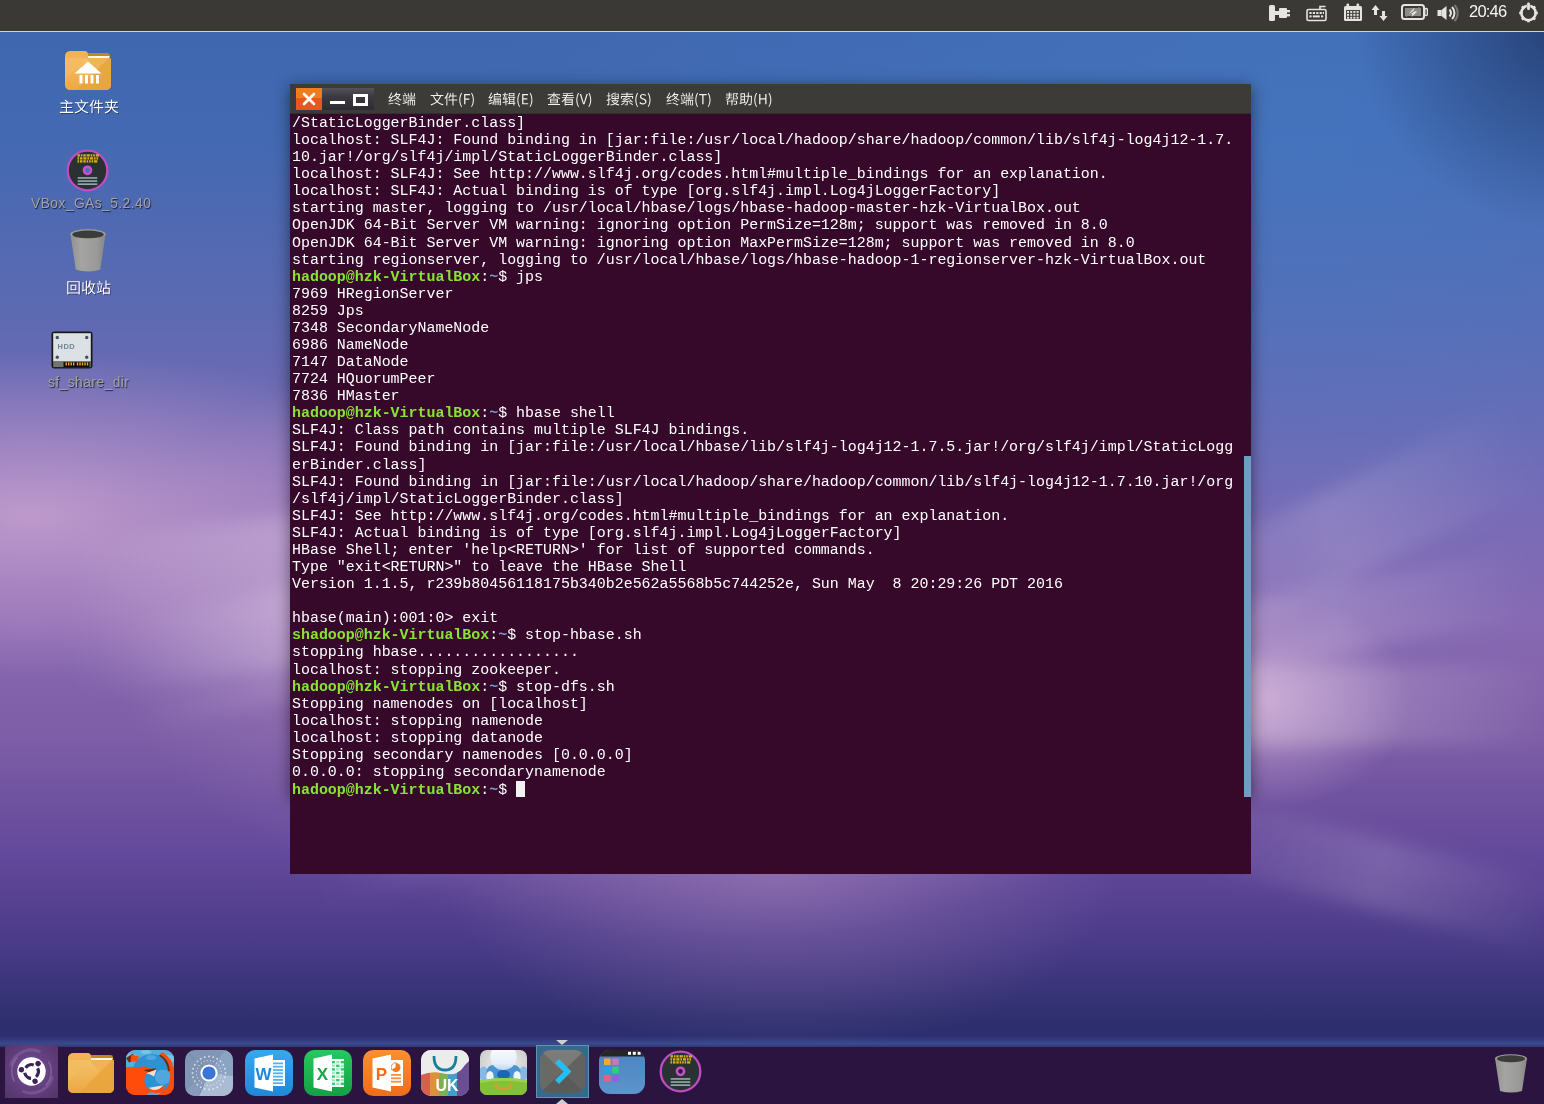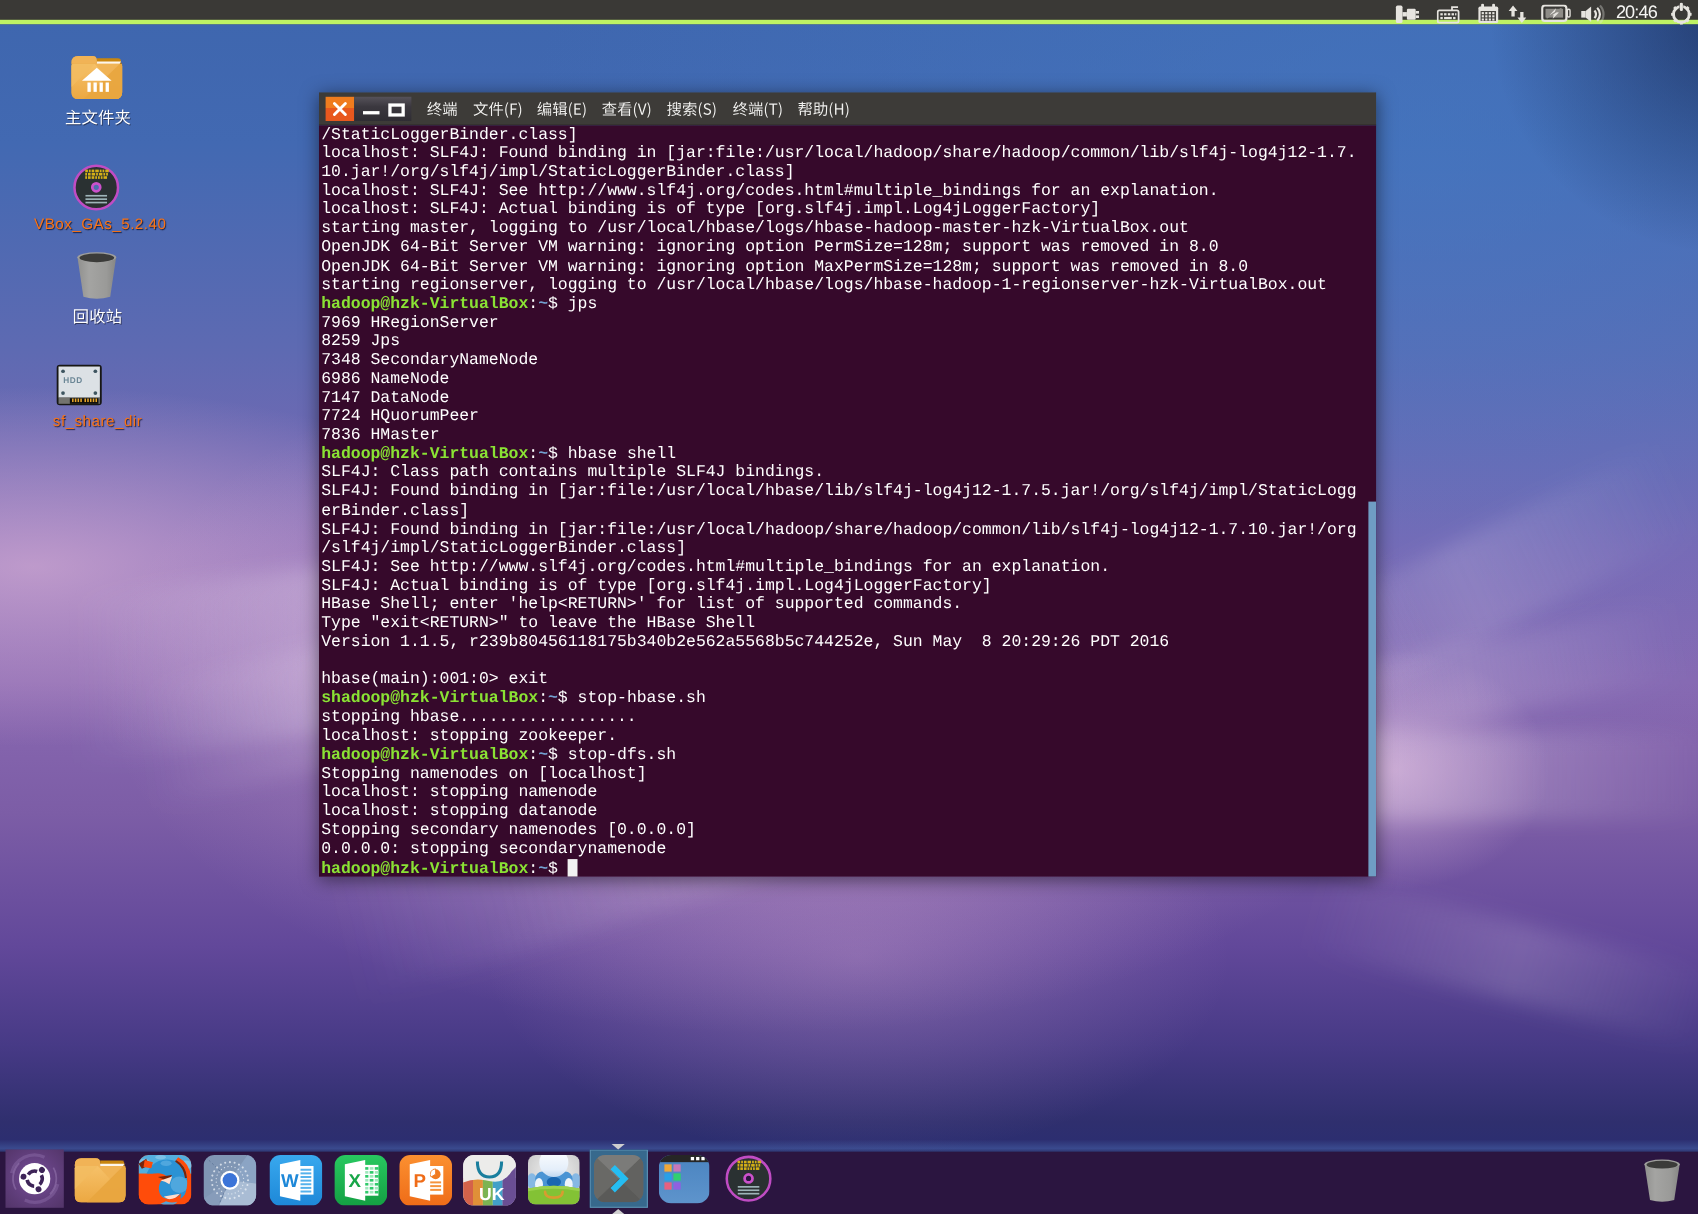--- a/index.html
+++ b/index.html
@@ -10,7 +10,7 @@
 radial-gradient(ellipse 1150px 760px at 1300px 150px, rgba(70,122,196,0.60), rgba(70,122,196,0) 72%),
 linear-gradient(180deg,#3e66ae 0px,#4269b2 130px,#5e6ab2 320px,#8168b4 500px,#8a69b2 620px,#7c5da6 740px,#62489a 860px,#473a86 950px,#2f2f6e 1020px,#2c2e70 1036px,#3a4a8e 1044px,#2a3068 1048px,#1e2250 1104px)}
 .ray{position:absolute;pointer-events:none;filter:blur(9px)}
-#panel{position:absolute;left:0;top:0;width:100%;height:22px;background:#3a3936;border-bottom:4px solid #bef264}
+#panel{position:absolute;left:0;top:0;width:100%;height:32px;background:#3a3936;border-bottom:1px solid #bef264}
 .clock{position:absolute;left:1469px;top:2px;width:44px;font-size:16.5px;letter-spacing:-0.8px;color:#f5f5f3;font-family:"Liberation Sans",sans-serif}
 .dicon{position:absolute;line-height:0}
 .dlab{position:absolute;line-height:0}

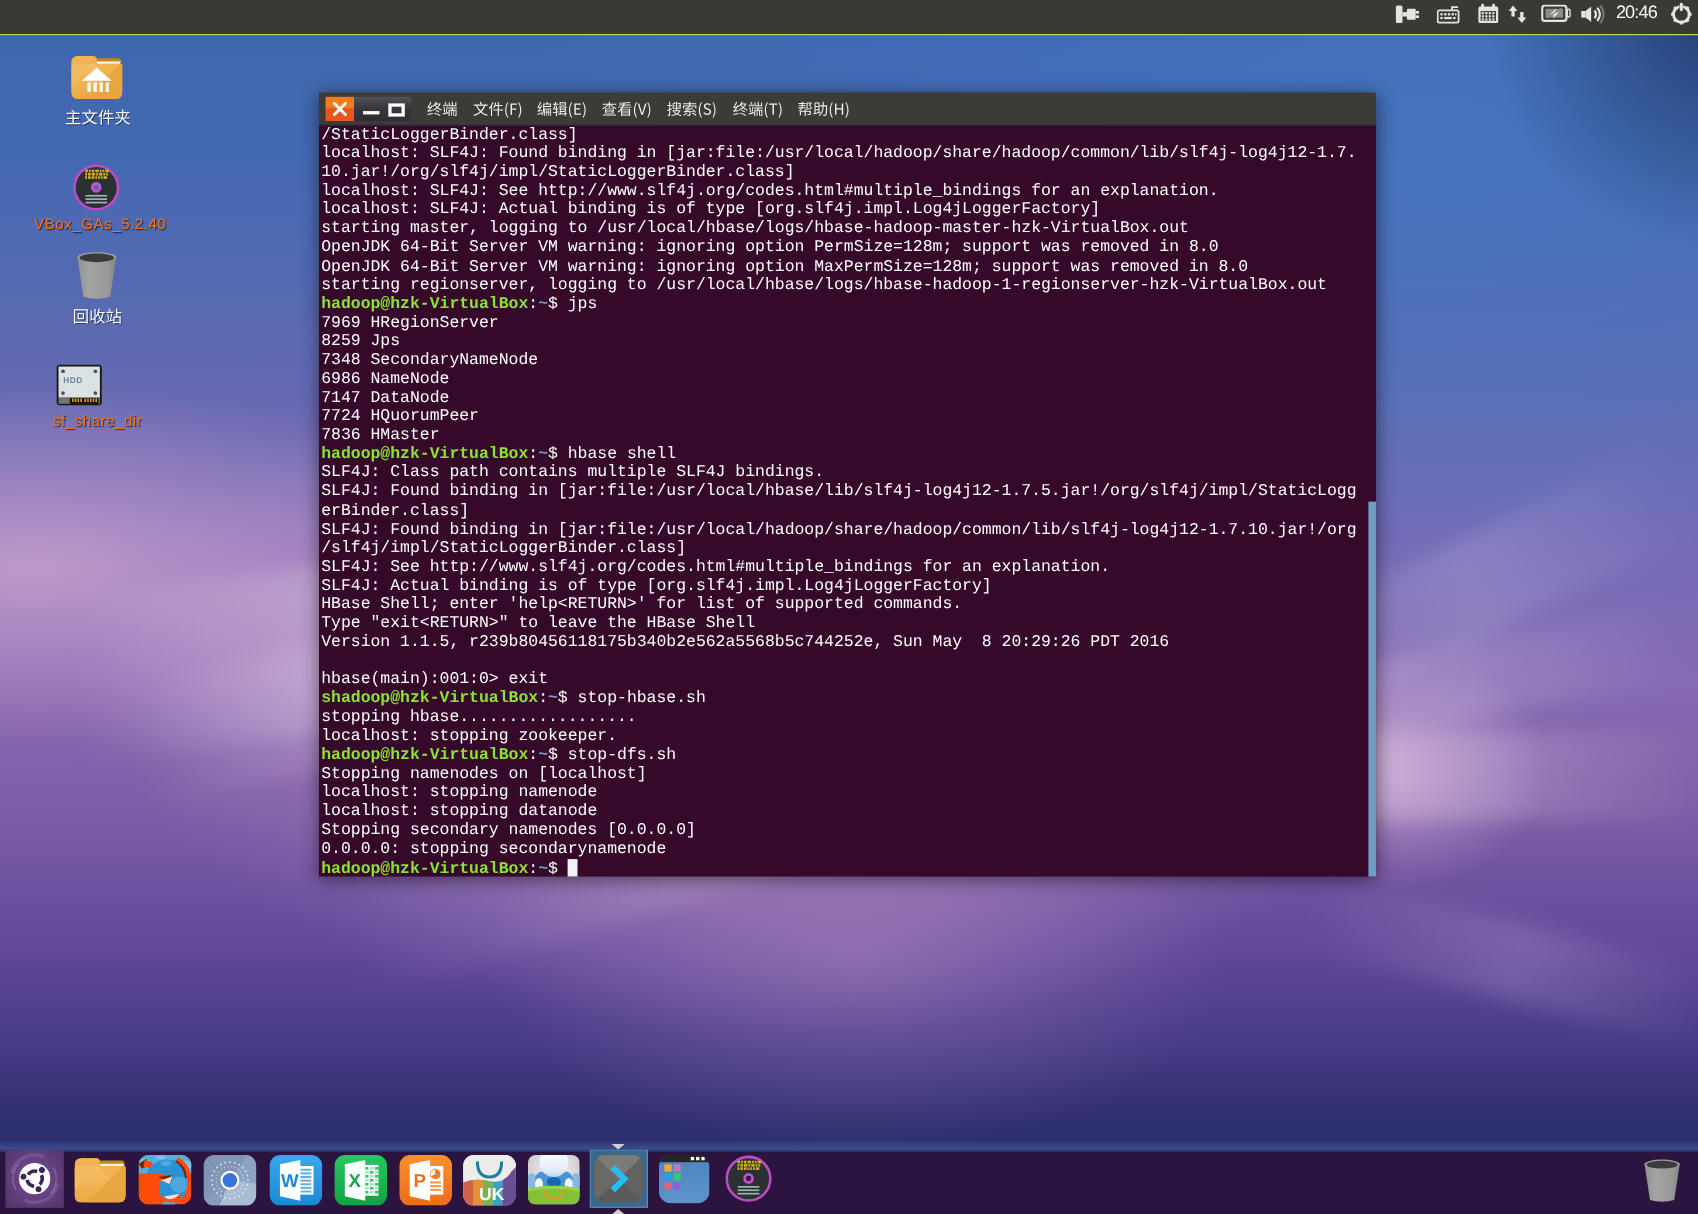--- a/index.html
+++ b/index.html
@@ -21,7 +21,7 @@
 #tmm{position:absolute;left:32px;top:4px;width:52px;height:22px;background:linear-gradient(180deg,#56525a 0%,#3b383f 40%,#2f2d33 100%)}
 #tmin{position:absolute;left:8px;top:13px;width:15px;height:3.2px;background:#fff}
 #tmax{position:absolute;left:31px;top:5.5px;width:15px;height:12px;border:3px solid #fff}
-#tbody{position:absolute;left:0;top:30px;width:100%;height:683px;background:#36092b;overflow:hidden}
+#tbody{position:absolute;left:0;top:30px;width:100%;height:760px;background:#36092b;overflow:hidden}
 #text{position:absolute;left:2px;top:1px;font-family:"Liberation Mono",monospace;font-size:14.95px;line-height:17.075px;color:#ffffff;white-space:pre}
 #text b.g{color:#8ae234;font-weight:bold}
 #text b.u{color:#729fcf;font-weight:bold}

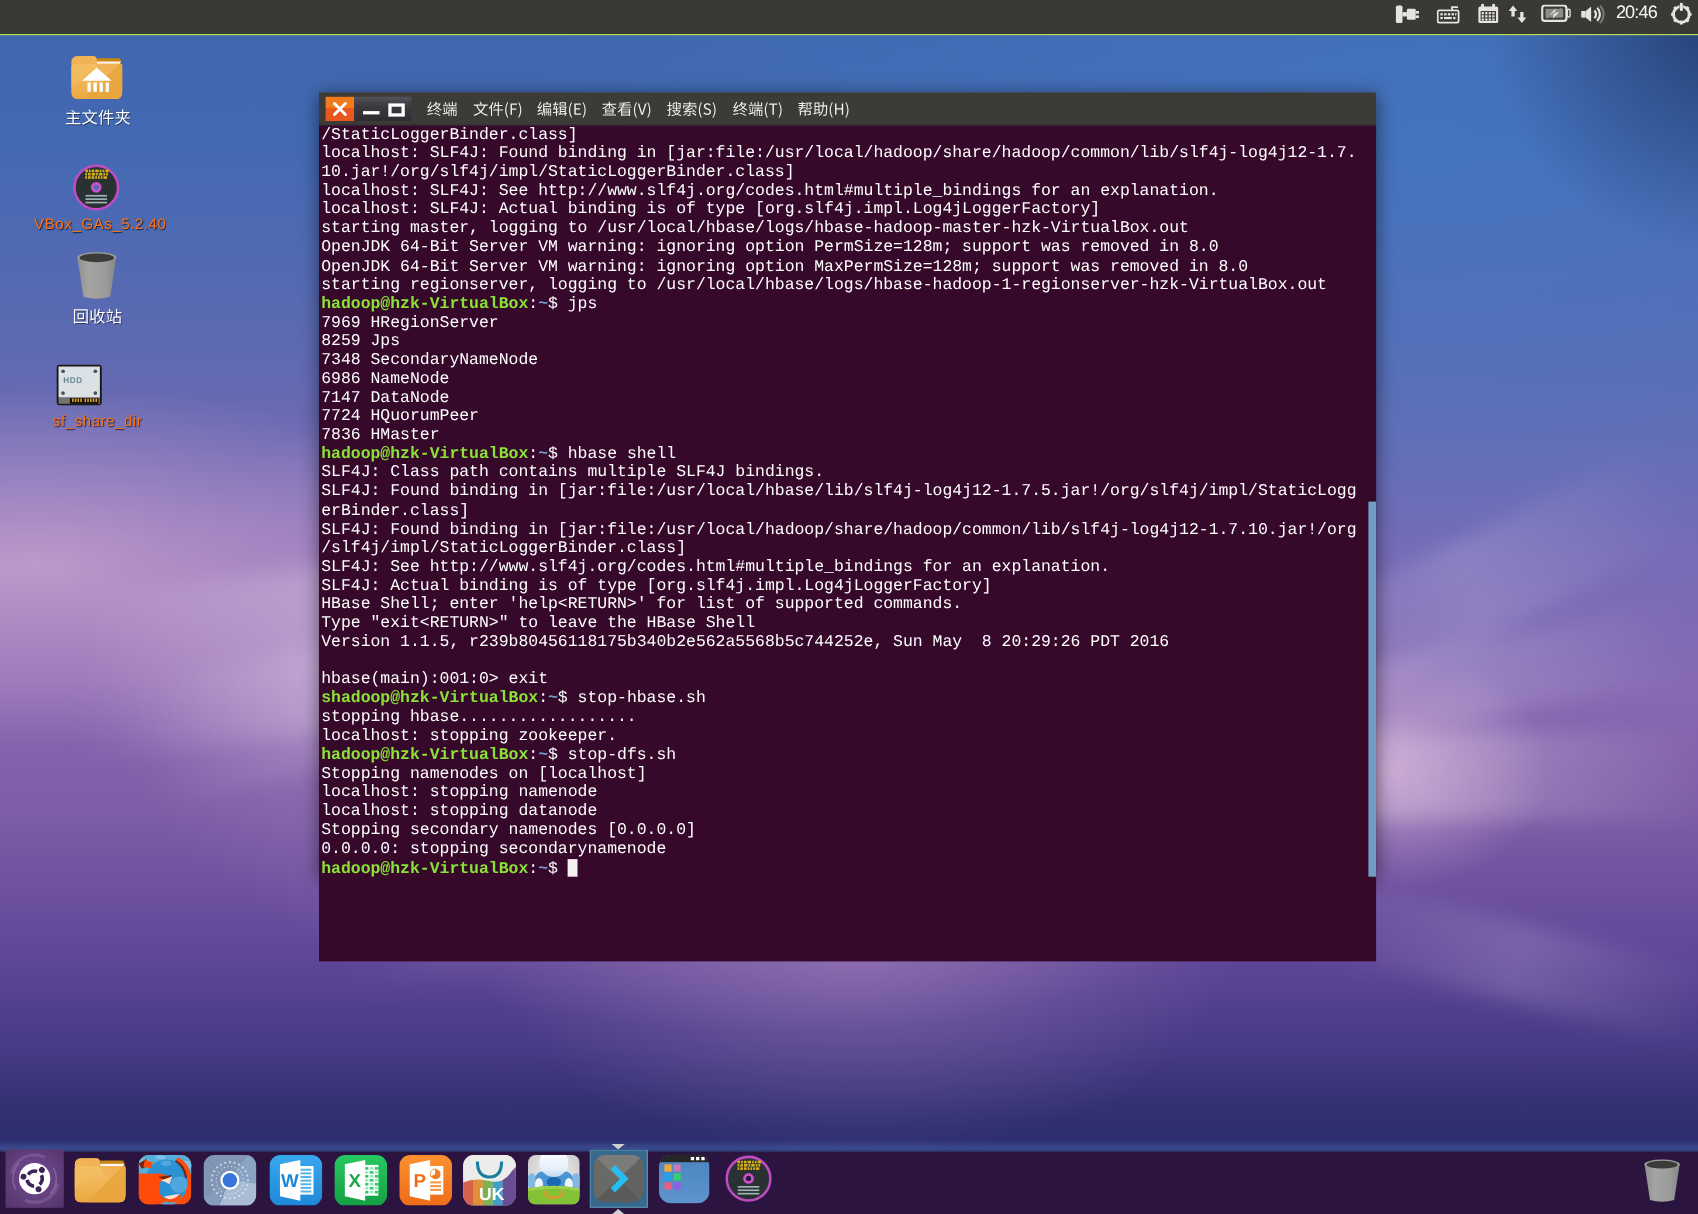--- a/index.html
+++ b/index.html
@@ -14,7 +14,7 @@
 .clock{position:absolute;left:1469px;top:2px;width:44px;font-size:16.5px;letter-spacing:-0.8px;color:#f5f5f3;font-family:"Liberation Sans",sans-serif}
 .dicon{position:absolute;line-height:0}
 .dlab{position:absolute;line-height:0}
-.dlab.vb{line-height:normal;font-size:13.8px;color:#f97316;text-shadow:0.8px 0.9px 1px rgba(10,10,30,0.8);letter-spacing:0.45px}
+.dlab.vb{line-height:normal;font-size:13.8px;color:#a3a3a3;text-shadow:0.8px 0.9px 1px rgba(10,10,30,0.8);letter-spacing:0.45px}
 #term{position:absolute;left:290px;top:84px;width:961px;height:713px;box-shadow:0 3px 16px rgba(0,0,0,0.5);border-radius:1px}
 #tbar{position:absolute;left:0;top:0;width:100%;height:30px;background:#3d3b38;border-bottom:1px solid #32302d}
 #tclose{position:absolute;left:6px;top:4px;width:26px;height:22px;background:linear-gradient(180deg,#f07c1e 0%,#f07c1e 45%,#e8581e 45%,#e8581e 100%);display:flex;align-items:center;justify-content:center}

